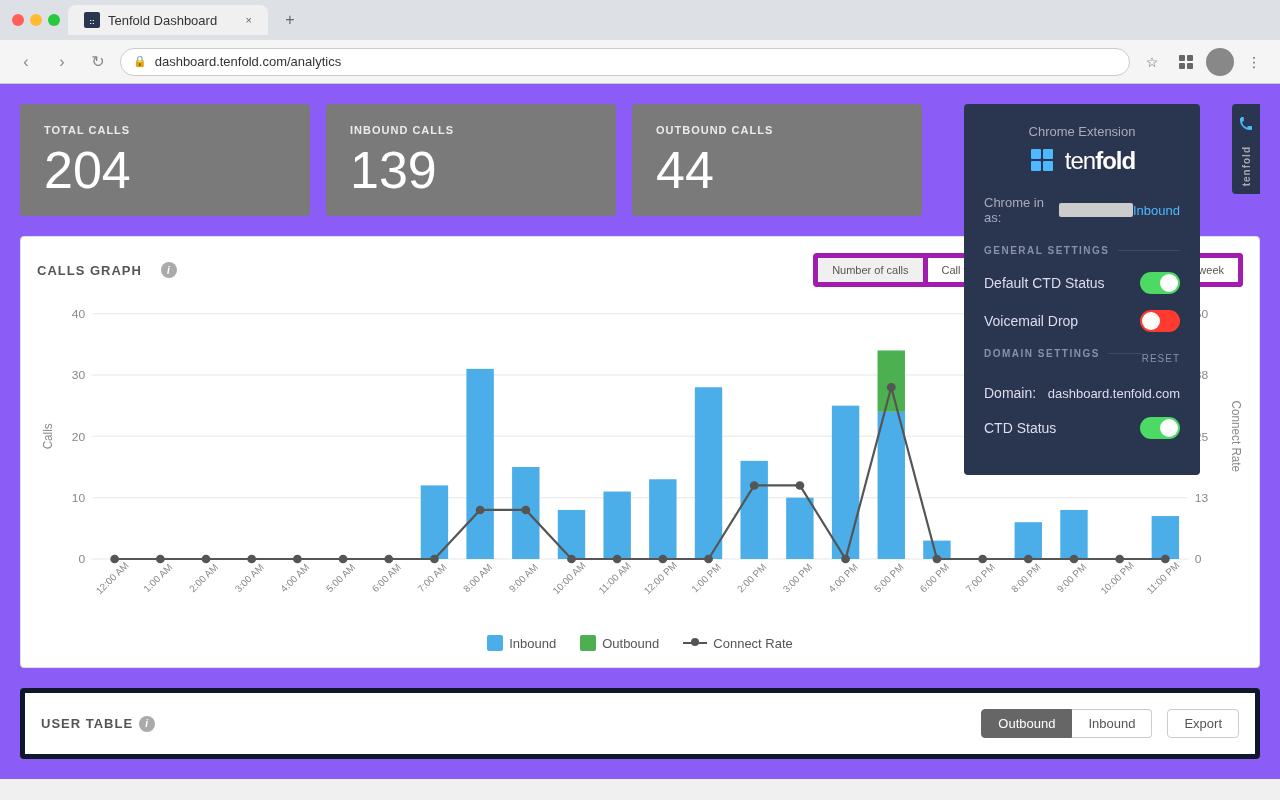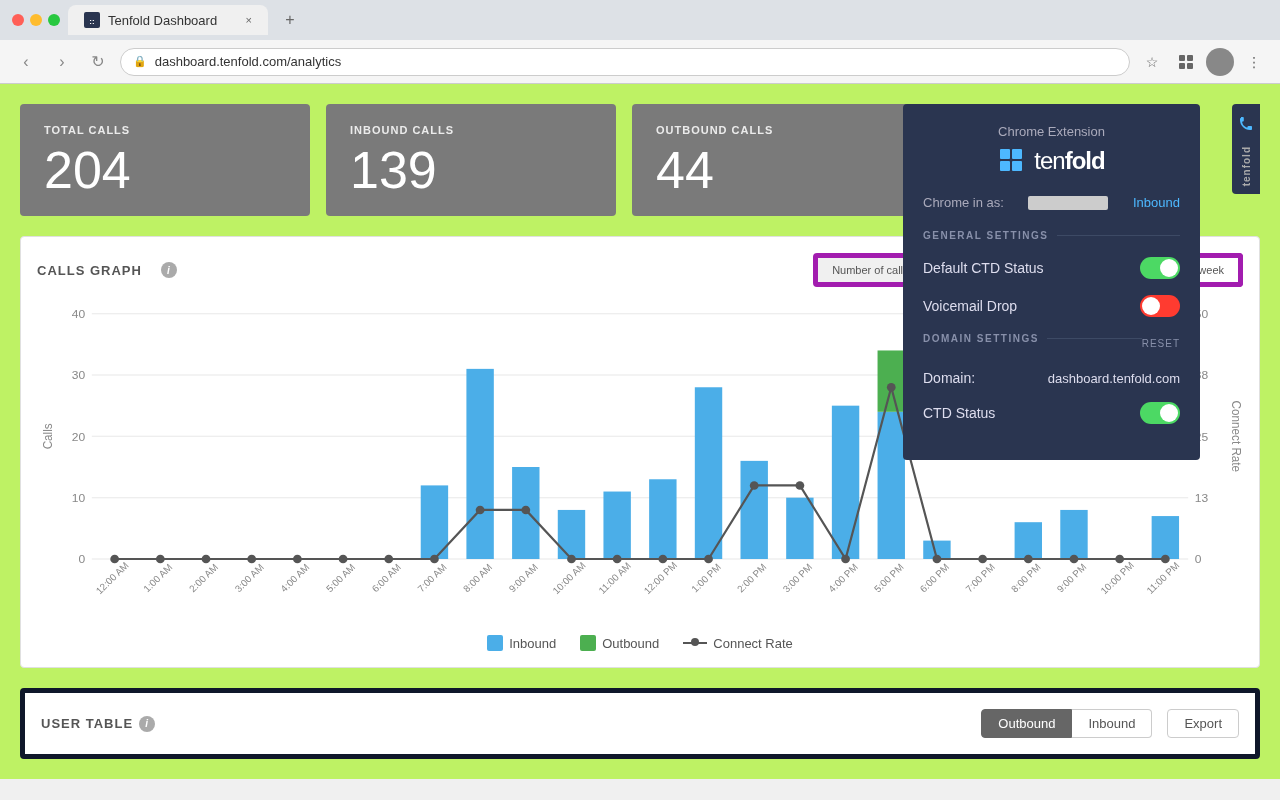--- a/index.html
+++ b/index.html
@@ -28,7 +28,7 @@
     .avatar { width: 28px; height: 28px; border-radius: 50%; background: #888; overflow: hidden; }
 
     
-    .page { background: #bef264; padding: 20px; position: relative; }
+    .page { background: #8b5cf6; padding: 20px; position: relative; }
 
     
     .stat-cards { display: flex; gap: 16px; margin-bottom: 20px; }

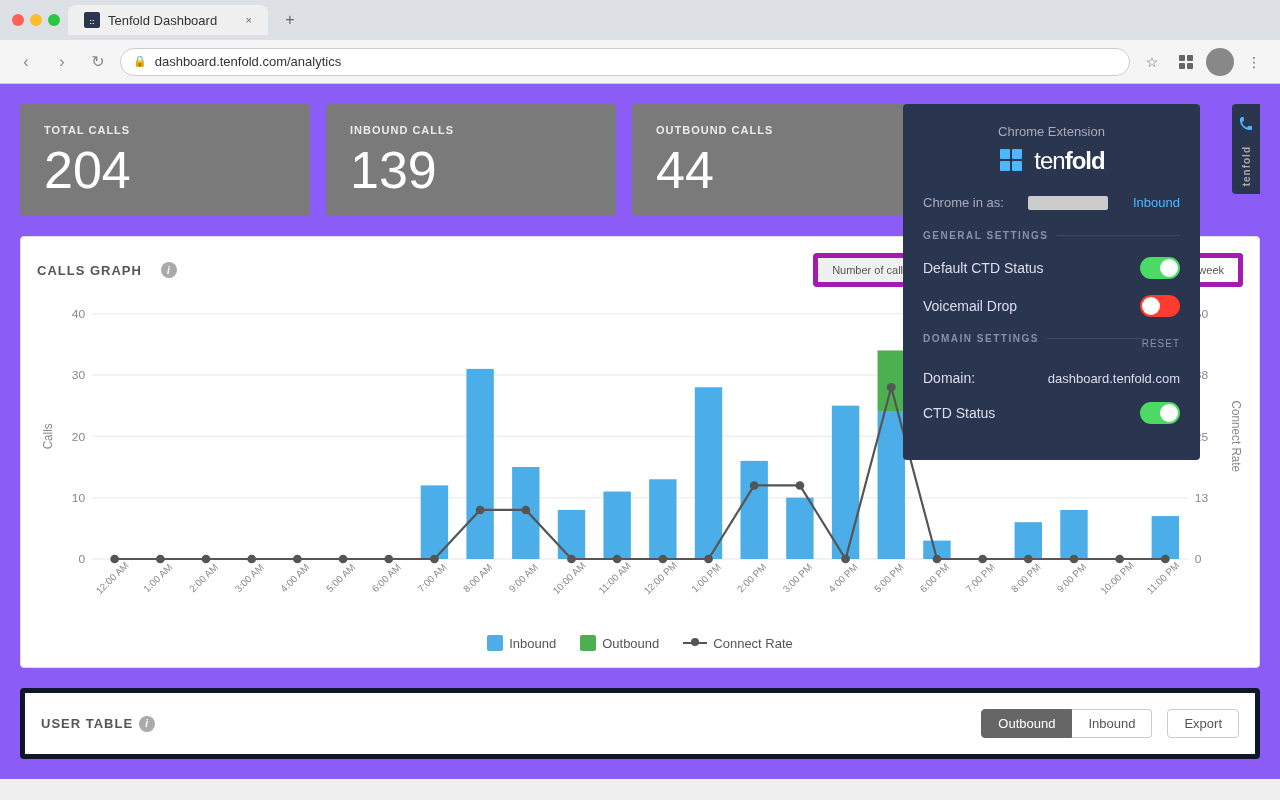--- a/index.html
+++ b/index.html
@@ -68,7 +68,7 @@
     .export-btn { padding: 6px 16px; font-size: 13px; border: 1px solid #ccc; cursor: pointer; background: white; color: #555; border-radius: 4px; margin-left: 15px; }
 
     
-    .chrome-ext-popup { position: absolute; top: 0; right: 60px; width: 297px; background: #2a3550; border-radius: 4px; z-index: 100; padding: 20px; color: white; }
+    .chrome-ext-popup { position: absolute; top: 0; right: 60px; width: 236px; background: #2a3550; border-radius: 4px; z-index: 100; padding: 20px; color: white; }
     .ext-header { text-align: center; margin-bottom: 20px; }
     .ext-title { font-size: 13px; color: #aab; margin-bottom: 8px; }
     .ext-logo { display: flex; align-items: center; justify-content: center; gap: 8px; }

